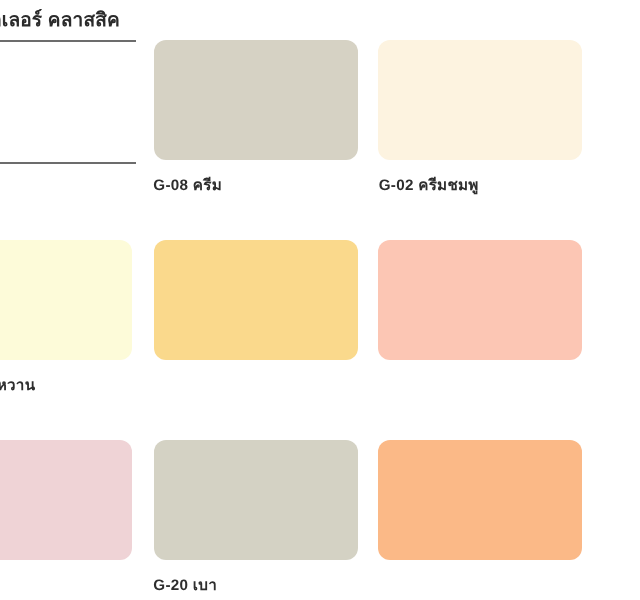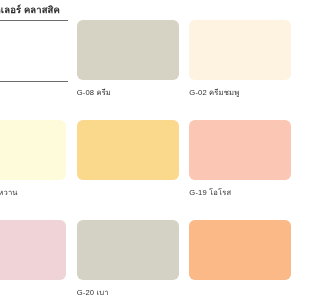--- a/index.html
+++ b/index.html
@@ -76,7 +76,7 @@
     left: 2px;
     top: 68px;
     font-size: 7.6px;
-    font-weight: 400;
+    font-weight: 700;
     color: #2e2e2e;
     letter-spacing: 0.15px;
     white-space: nowrap;

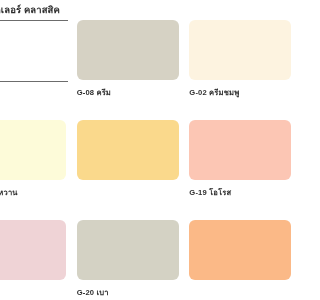--- a/index.html
+++ b/index.html
@@ -116,7 +116,6 @@
       </div>
       <div class="swatch-cell">
         <div class="swatch-chip" style="background: rgb(252, 198, 180);"></div>
-        <div class="swatch-label">G-19 โอโรส</div>
       </div>
     </div>
 

